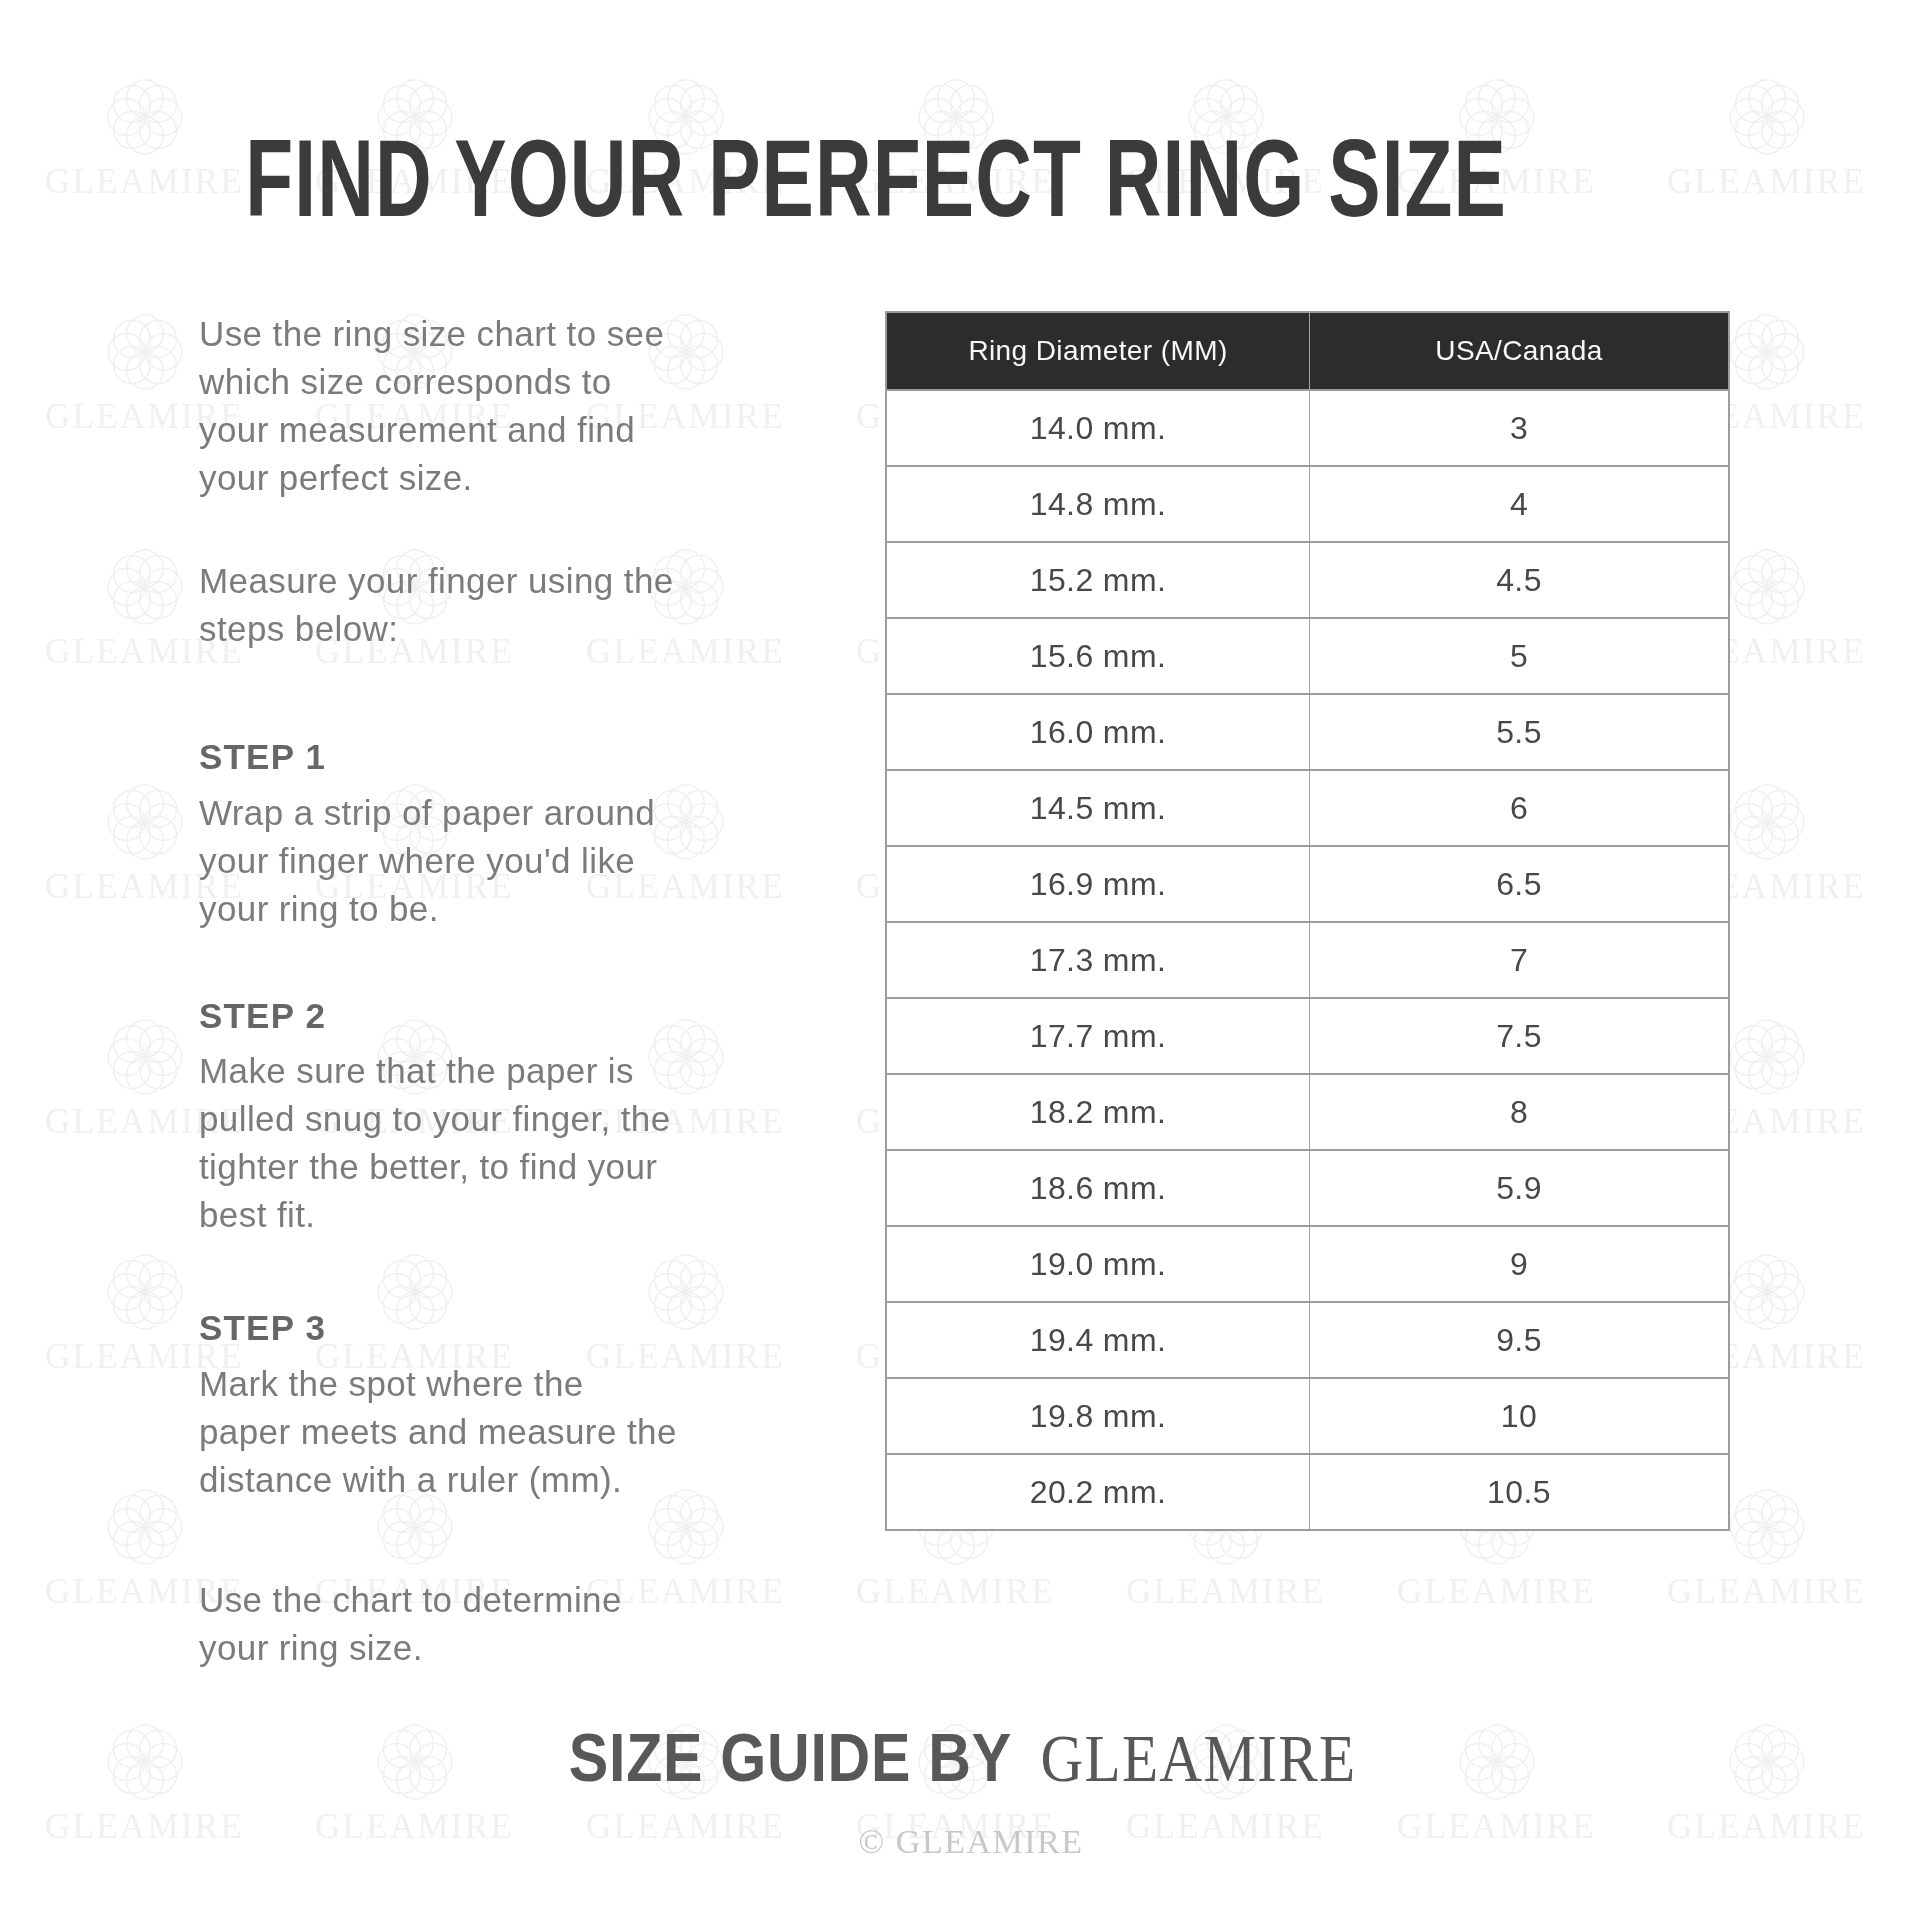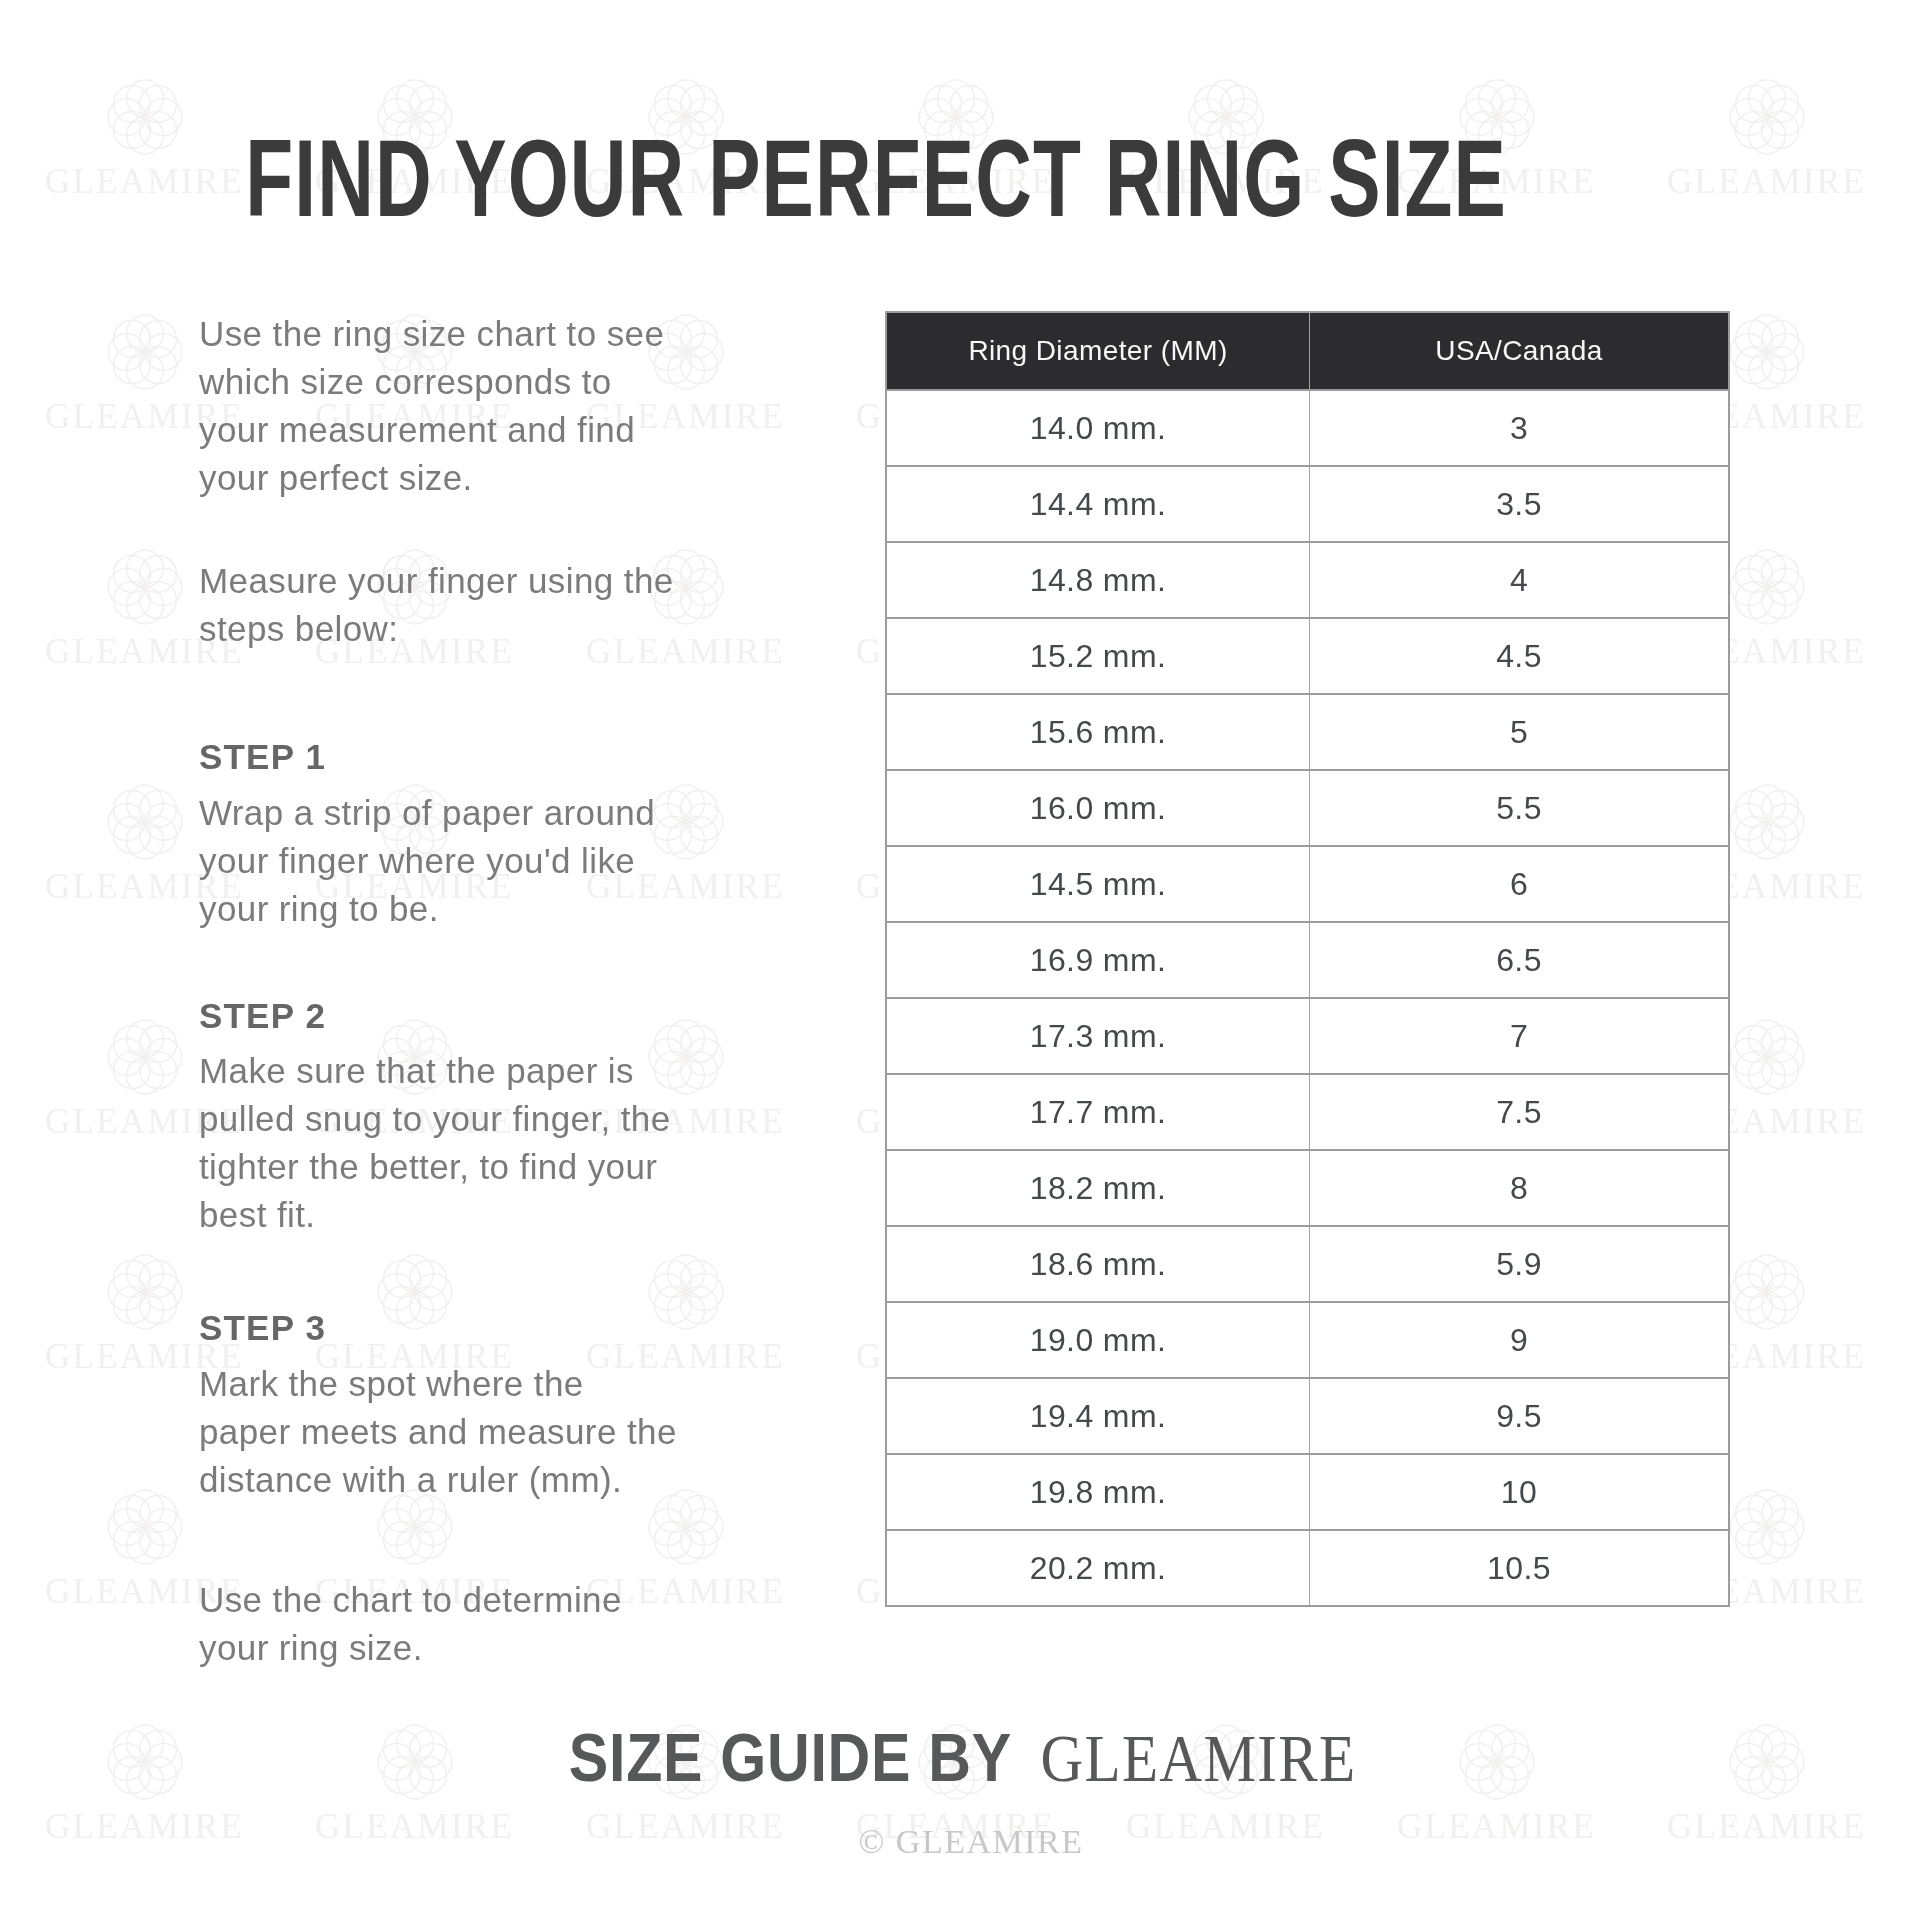--- a/index.html
+++ b/index.html
@@ -976,10 +976,6 @@
           <td>3</td>
         </tr>
         <tr>
-          <td>14.4 mm.</td>
-          <td>3.5</td>
-        </tr>
-        <tr>
           <td>14.8 mm.</td>
           <td>4</td>
         </tr>

